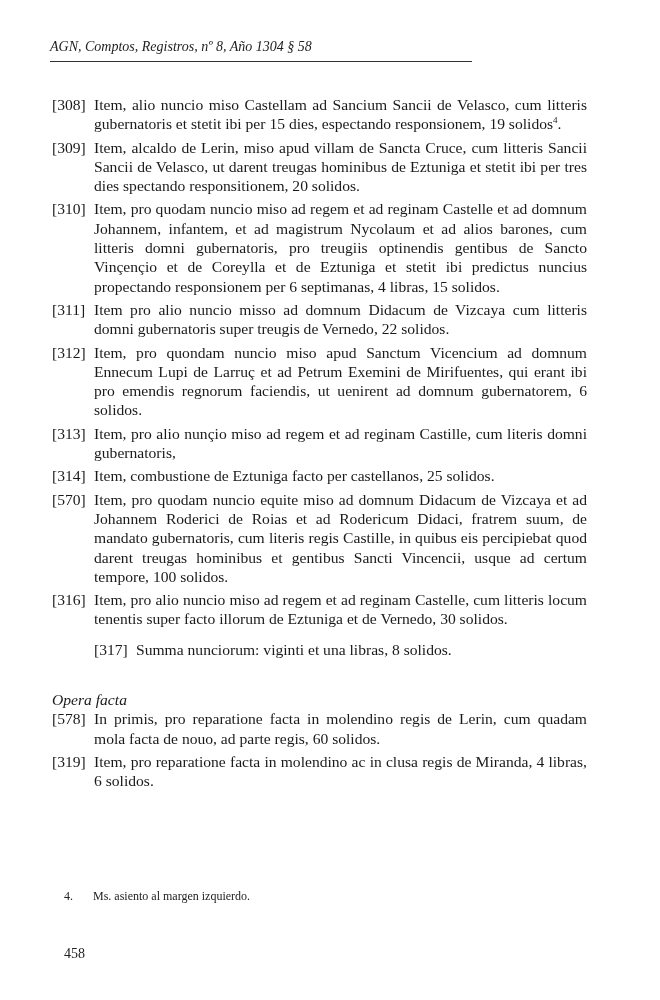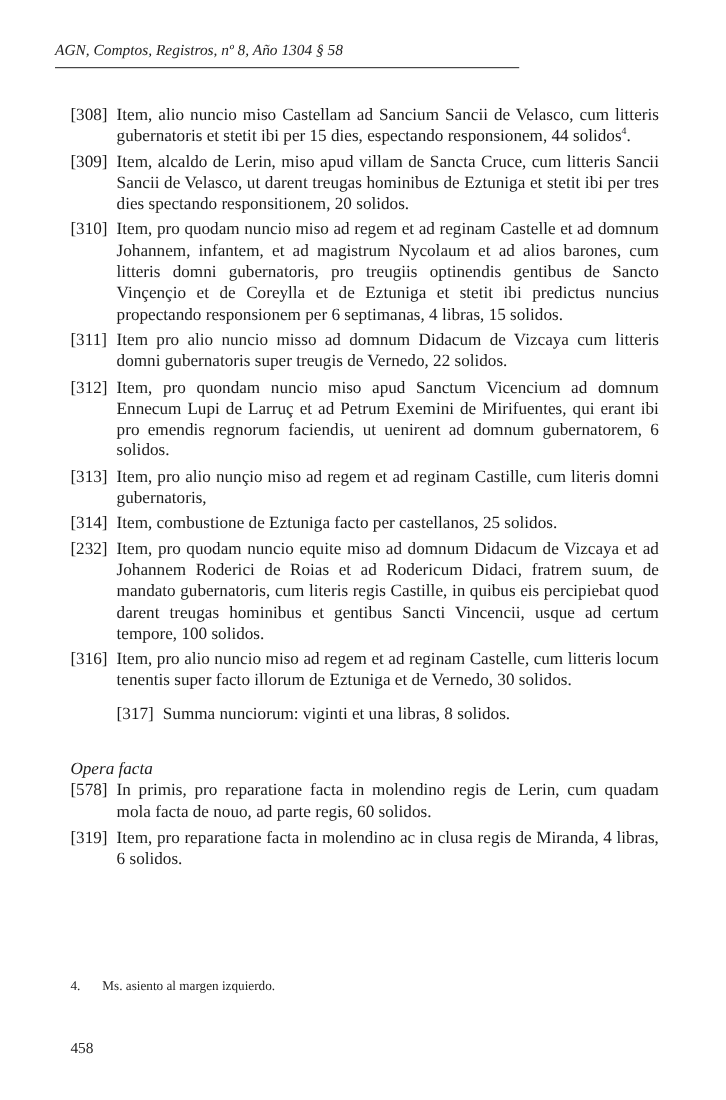--- a/index.html
+++ b/index.html
@@ -17,7 +17,7 @@
     border-top: 1.3px solid #333;
   }
   .body-text {
-    position: absolute; left: 64px; top: 95px; width: 535px;
+    position: absolute; left: 52px; top: 95px; width: 535px;
     font-size: 15.6px; line-height: 19.3px; text-align: justify;
   }
   .entry { position: relative; padding-left: 42px; margin-bottom: 4px; }

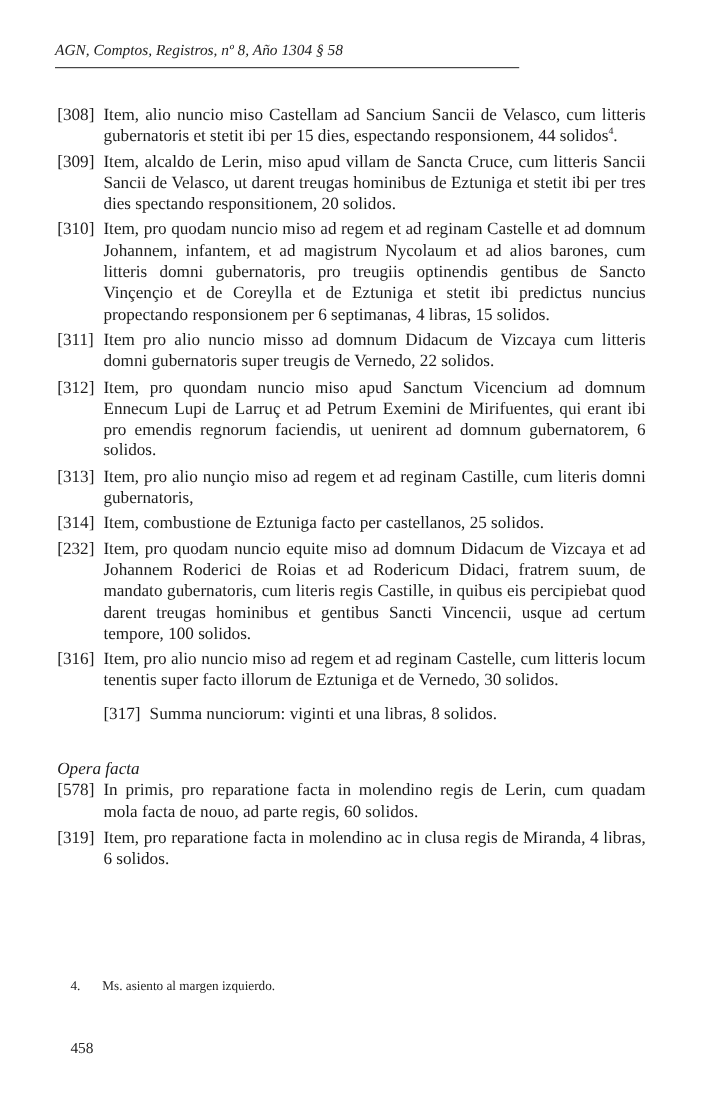--- a/index.html
+++ b/index.html
@@ -47,7 +47,7 @@
 <div class="body-text">
   <div class="entry">
     <span class="num">[308]</span>
-    <span class="txt"><span>Item, alio nuncio miso Castellam ad Sancium Sancii de Velasco, cum li­tteris gubernatoris et stetit ibi per 15 dies, espectando responsionem, 44 solidos</span><sup>4</sup><span>.</span></span>
+    <span class="txt"><span>Item, alio nuncio miso Castellam ad Sancium Sancii de Velasco, cum li­tteris gubernatoris et stetit ibi per 15 dies, espectando responsionem, 19 solidos</span><sup>4</sup><span>.</span></span>
   </div>
   <div class="entry">
     <span class="num">[309]</span>

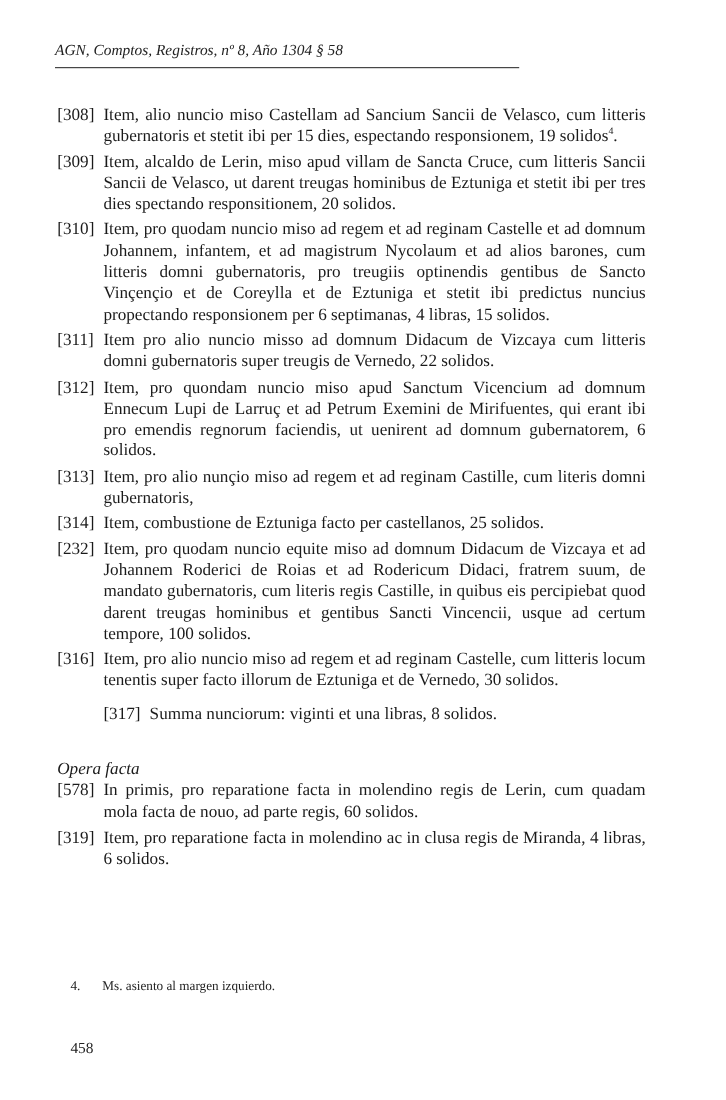--- a/index.html
+++ b/index.html
@@ -74,7 +74,7 @@
     <span class="txt">Item, combustione de Eztuniga facto per castellanos, 25 solidos.</span>
   </div>
   <div class="entry">
-    <span class="num">[232]</span>
+    <span class="num">[570]</span>
     <span class="txt">Item, pro quodam nuncio equite miso ad domnum Didacum de Vizcaya et ad Johannem Roderici de Roias et ad Rodericum Didaci, fratrem suum, de mandato gubernatoris, cum literis regis Castille, in quibus eis percipiebat quod darent treugas hominibus et gentibus Sancti Vincencii, usque ad certum tempore, 100 solidos.</span>
   </div>
   <div class="entry">

